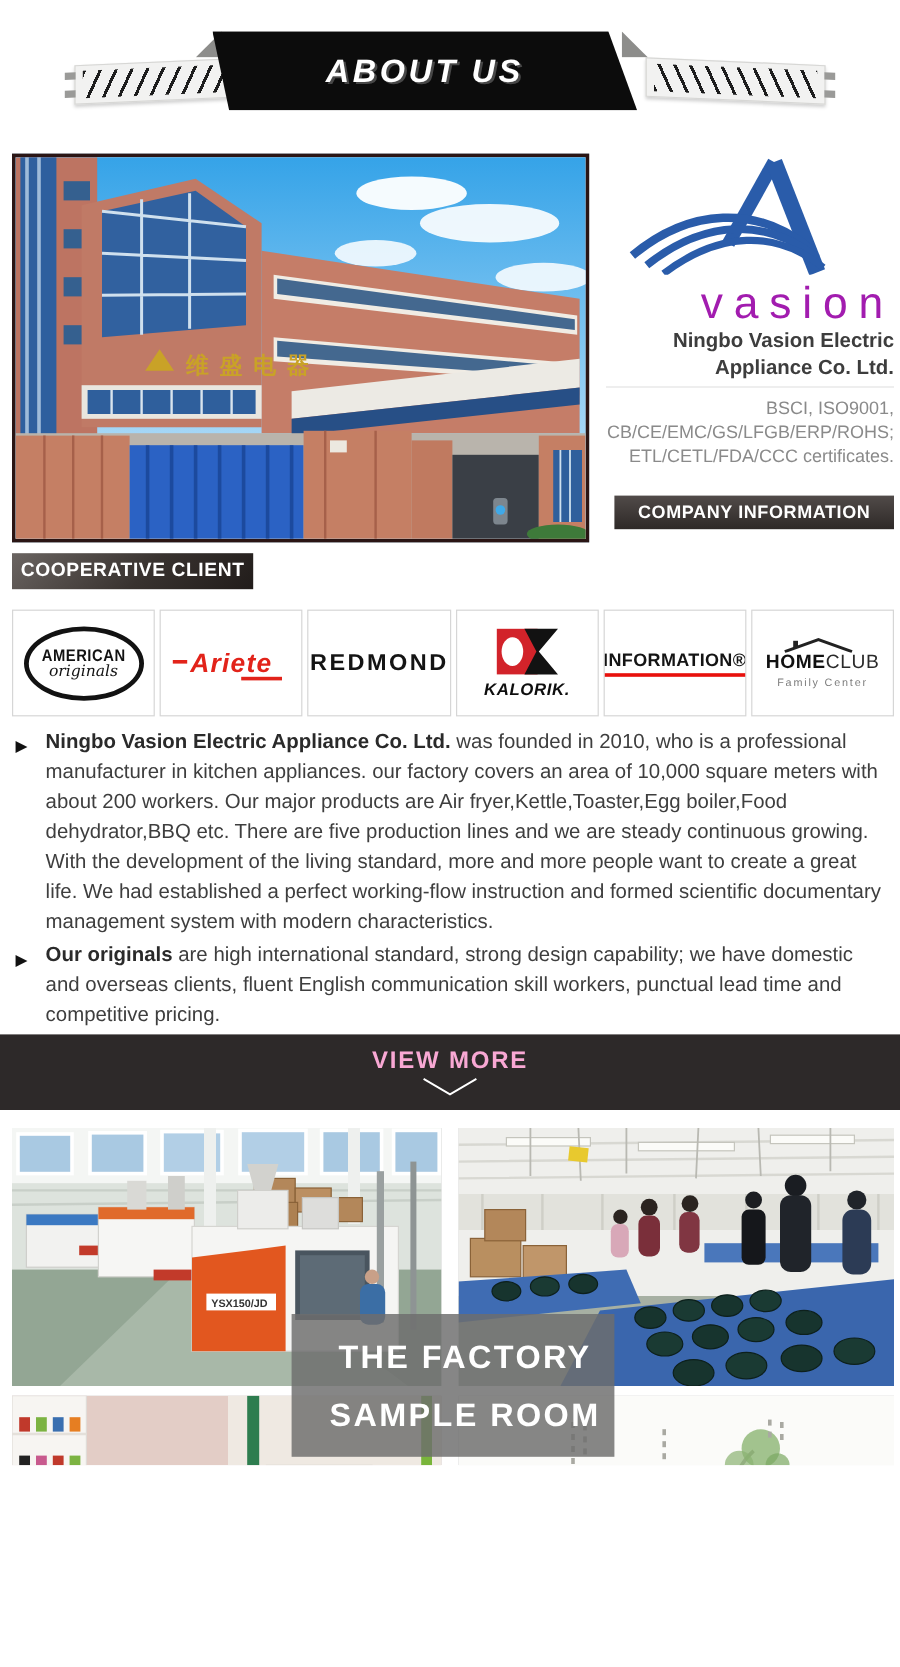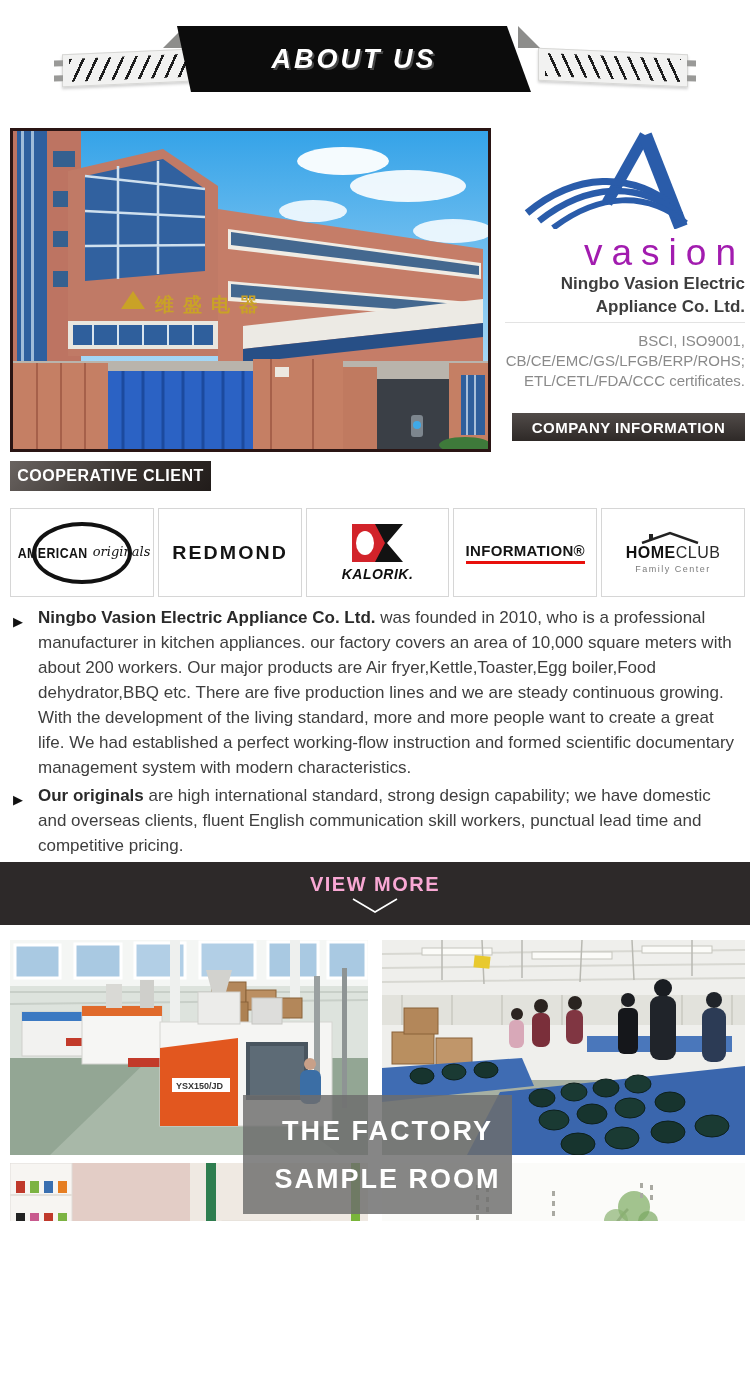--- a/index.html
+++ b/index.html
@@ -53,7 +53,7 @@
   .logo-cell { flex:1; background:#fff; border:1px solid #d6d6d6; display:flex; flex-direction:column;
     align-items:center; justify-content:center; overflow:hidden; }
   .oval { width:100px; height:62px; border:4px solid #121212; border-radius:50%;
-    display:flex; flex-direction:row; align-items:center; justify-content:center; }
+    display:flex; flex-direction:column; align-items:center; justify-content:center; }
   .oval .l1 { font-size:14px; font-weight:800; letter-spacing:.5px; color:#121212; transform:scaleX(.88); white-space:nowrap; }
   .oval .l2 { font-family:"DejaVu Serif", serif; font-style:italic; font-size:13px; color:#121212; margin-top:-2px; }
   .ariete-wrap { position:relative; color:#e2231a; font-weight:bold; font-style:italic; font-size:22px; letter-spacing:1px; }

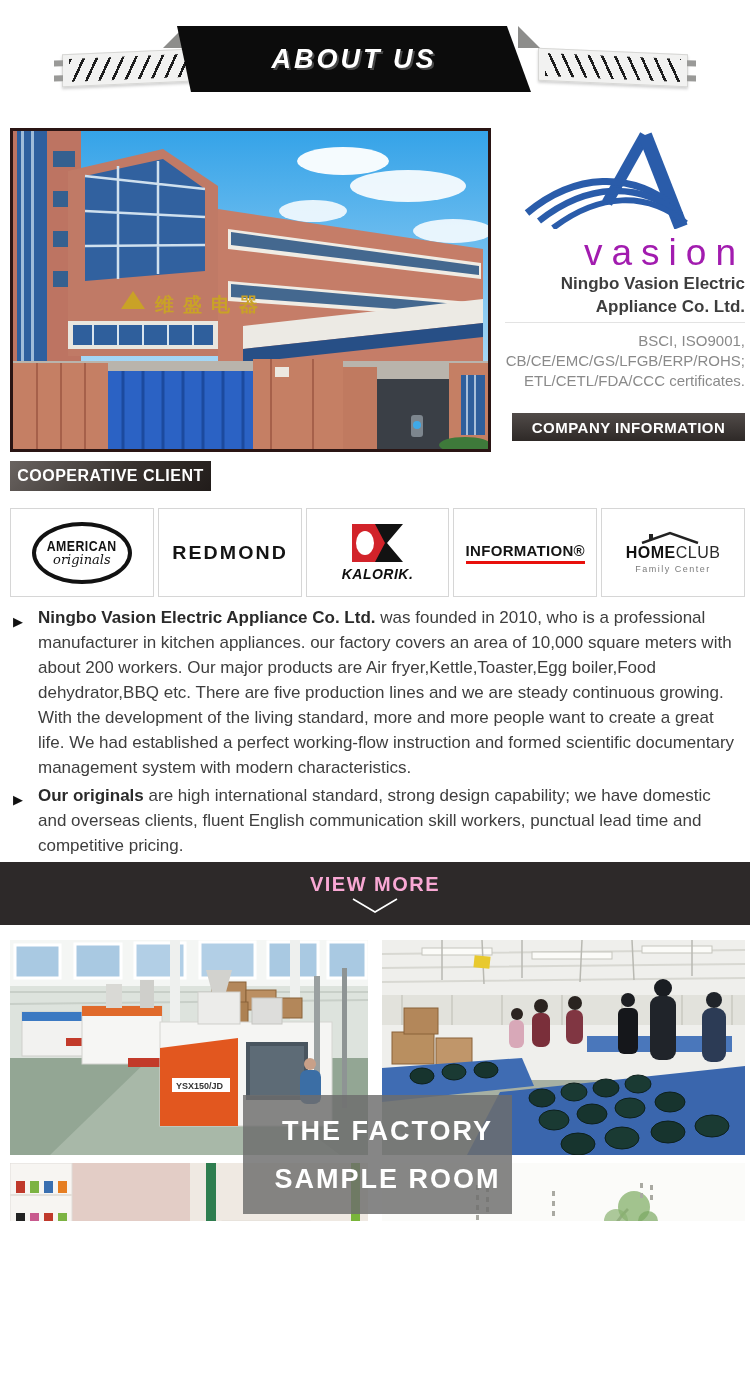--- a/index.html
+++ b/index.html
@@ -196,6 +196,9 @@
         <span class="l1">AMERICAN</span>
         <span class="l2">originals</span>
       </div>
+    </div>
+    <div class="logo-cell">
+      <span class="ariete-wrap">Ariete</span>
     </div>
     <div class="logo-cell">
       <span class="redmond">REDMOND</span>

